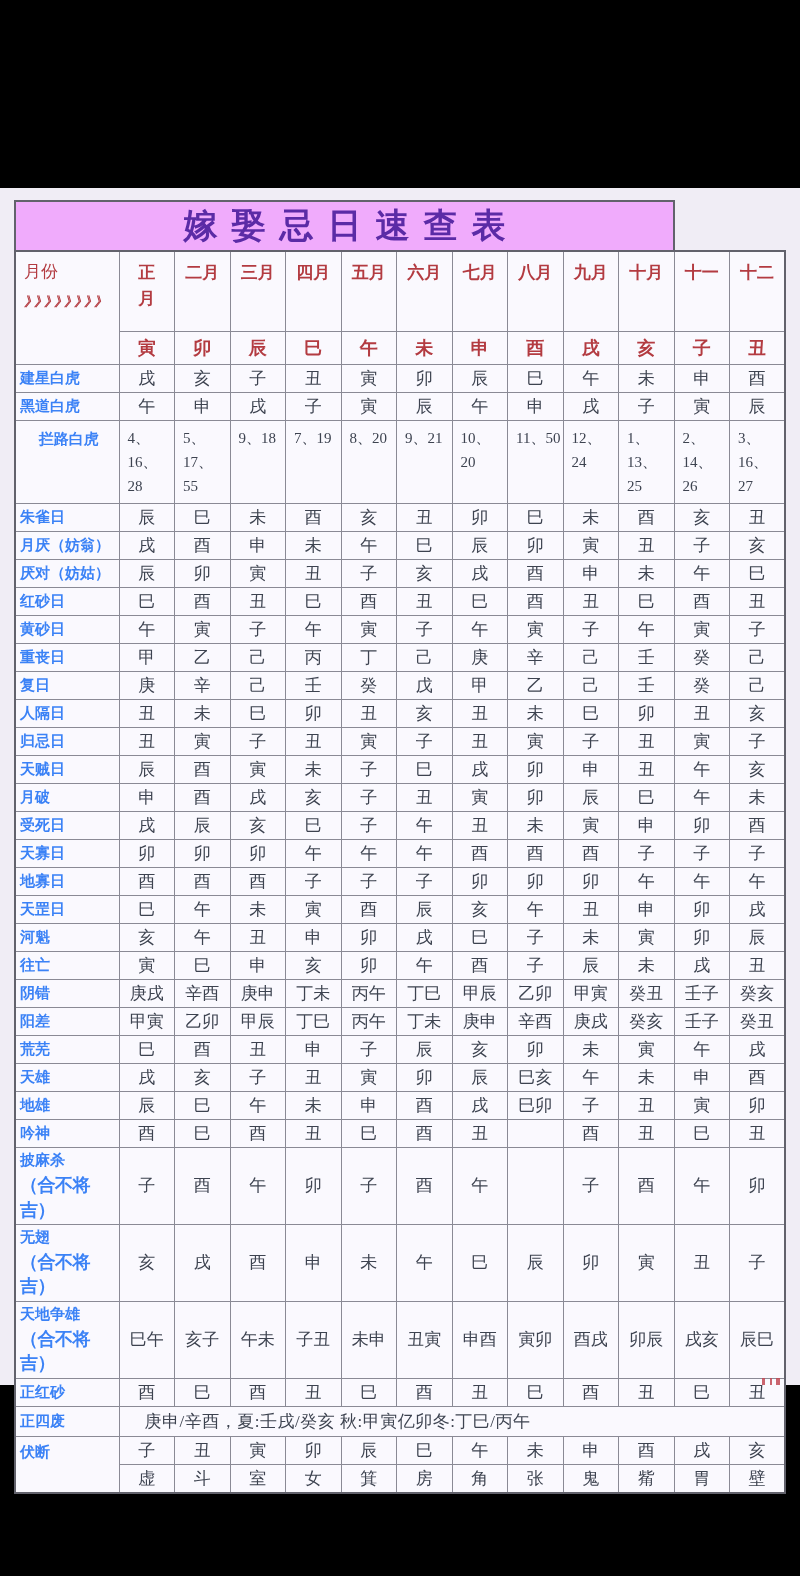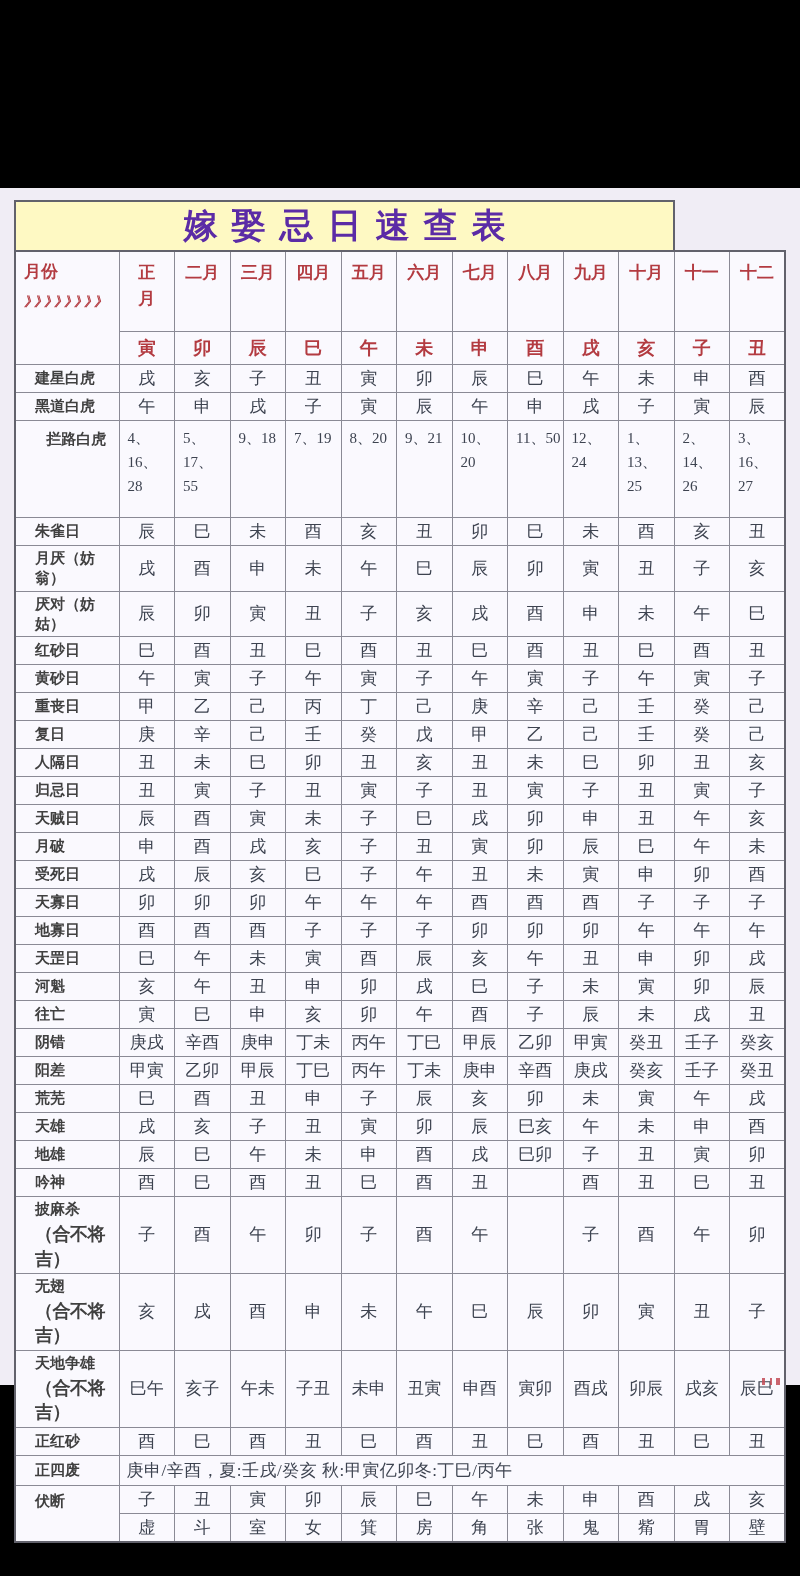--- a/index.html
+++ b/index.html
@@ -24,7 +24,7 @@
     width:657px;height:48px;
     border:2px solid #62626c;
     border-bottom:none;
-    background:#fef9c3;
+    background:#f0abfc;
     display:flex;align-items:center;justify-content:center;
   }
   .title{

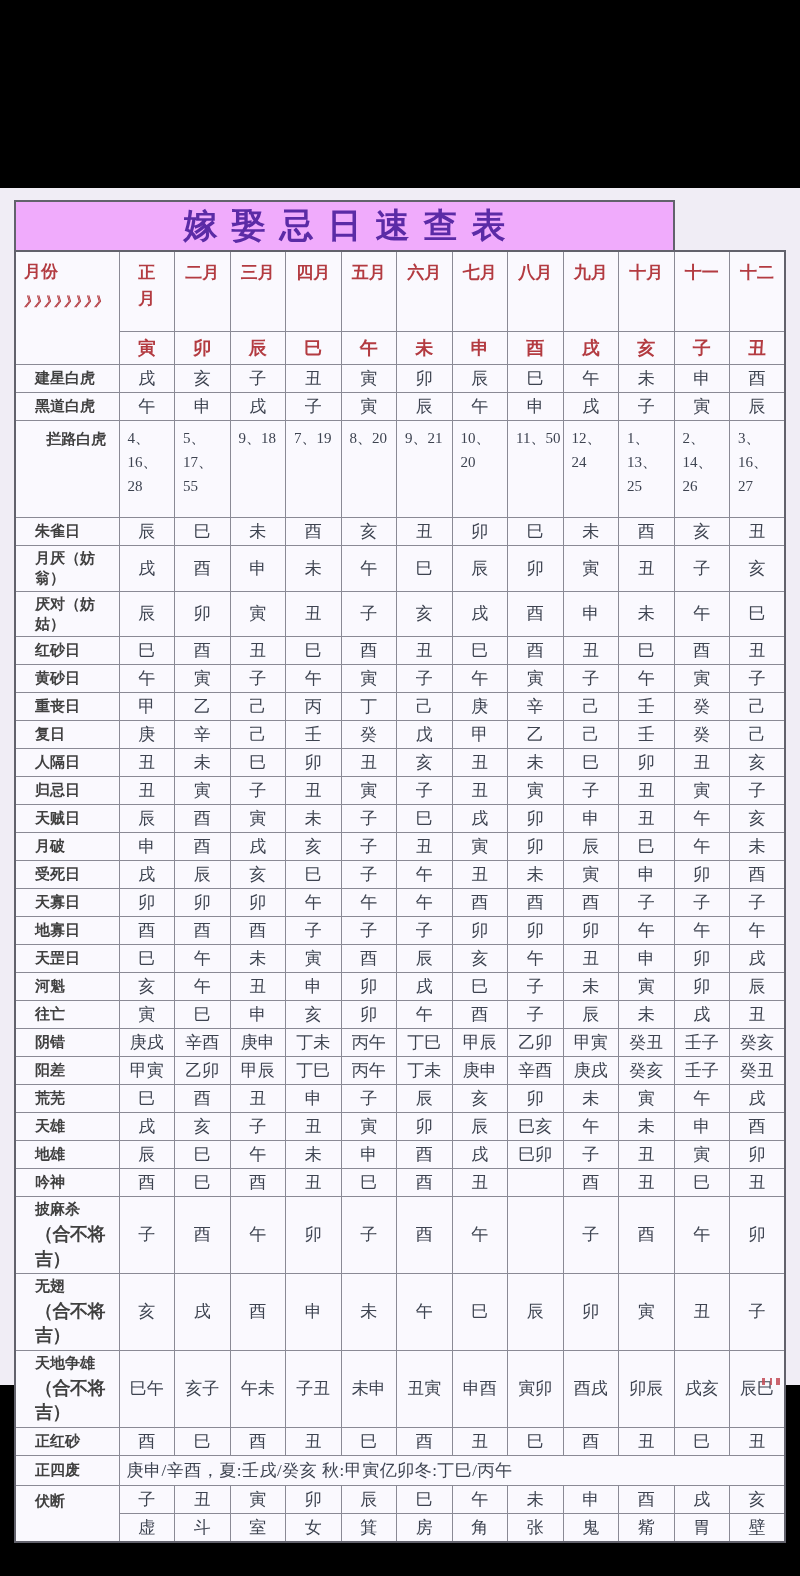--- a/index.html
+++ b/index.html
@@ -49,7 +49,7 @@
     padding:8px 2px 0 8px;
   }
   th.corner .c1{
-    color:#b33b41;font-size:17px;font-weight:bold;
+    color:#b33b41;font-size:17px;font-weight:normal;
     font-family:"Liberation Sans","DejaVu Sans",sans-serif;
   }
   th.corner .c2{

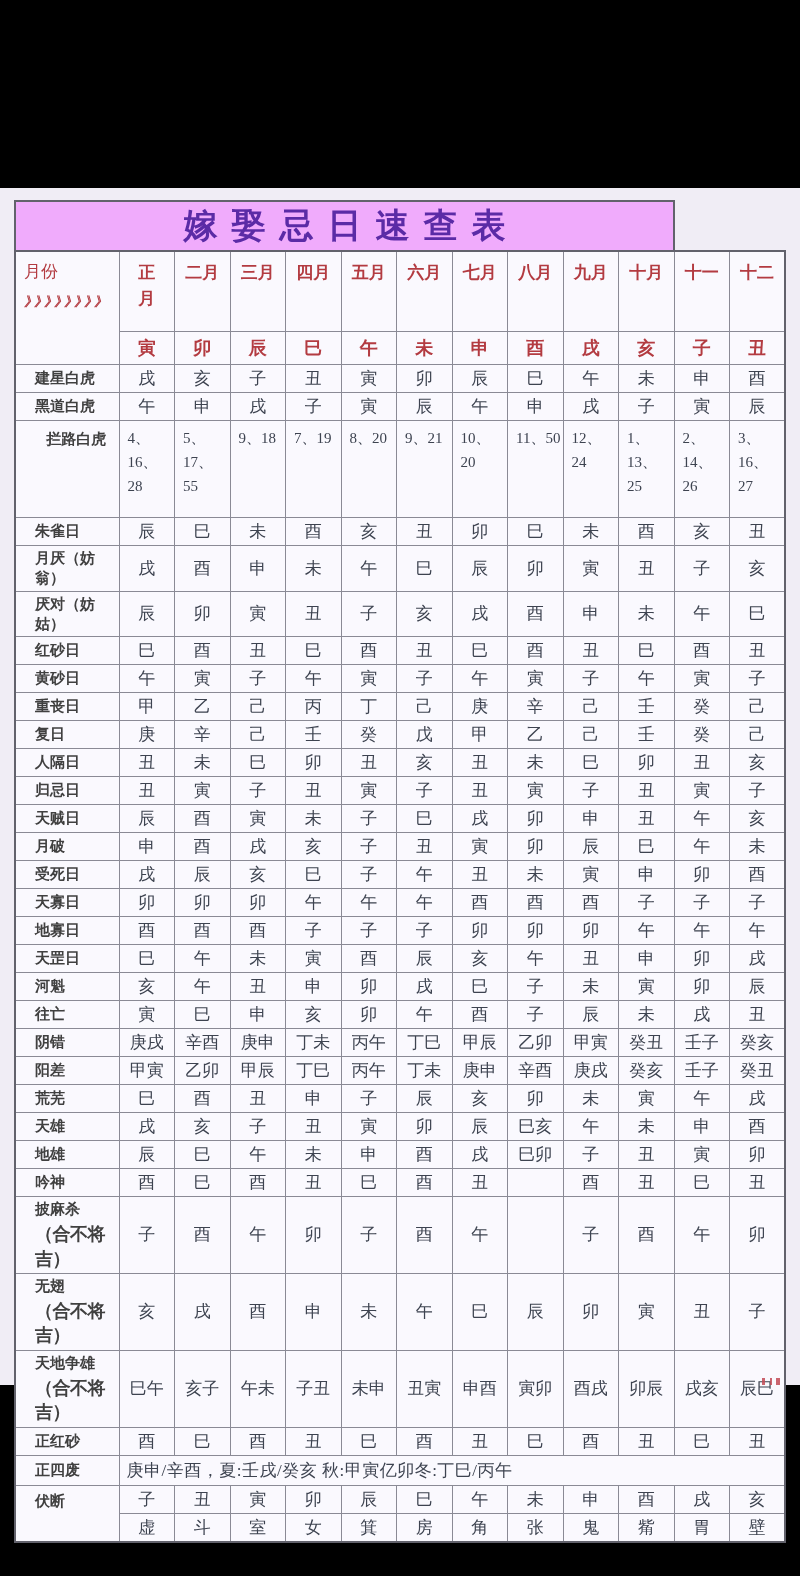--- a/index.html
+++ b/index.html
@@ -72,9 +72,9 @@
     font-family:"Liberation Sans","DejaVu Sans",sans-serif;
   }
   td.lbl{
-    color:#404040;font-weight:bold;
+    color:#3b82f6;font-weight:bold;
     text-align:left;font-size:15px;
-    padding:2px 1px 2px 19px;
+    padding:2px 1px 2px 4px;
     font-family:"Liberation Sans","DejaVu Sans",sans-serif;
     line-height:1.35;
     margin-top:17px;

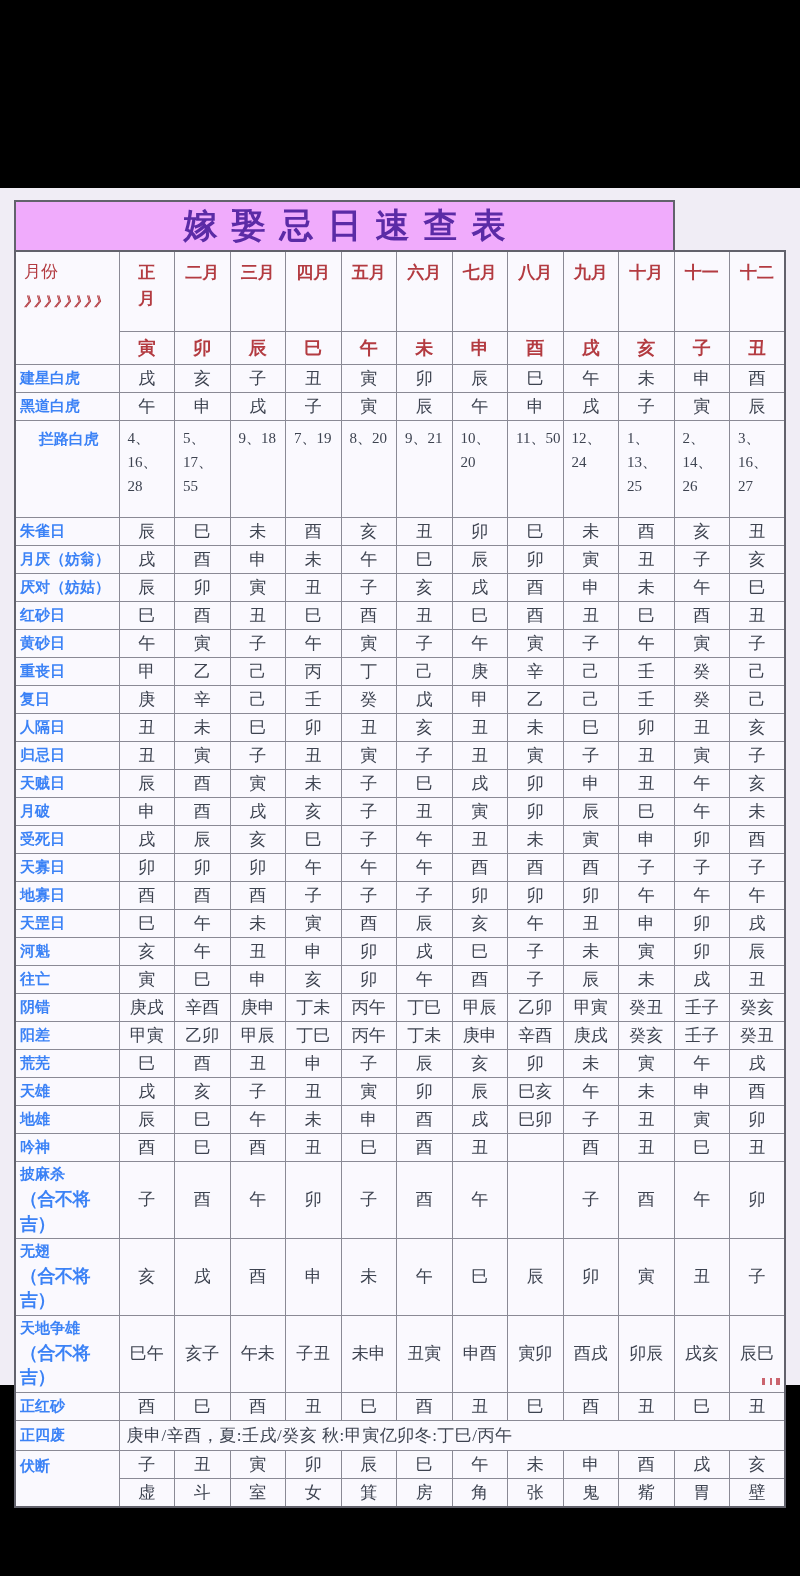--- a/index.html
+++ b/index.html
@@ -88,7 +88,7 @@
   tr.tall td.val{
     font-size:15px;text-align:left;
     vertical-align:top;
-    padding:5px 2px 19px 8px;
+    padding:5px 2px 5px 8px;
     line-height:1.6;
   }
   tr.tall td.lbl{vertical-align:top;padding-top:8px;text-align:center;}

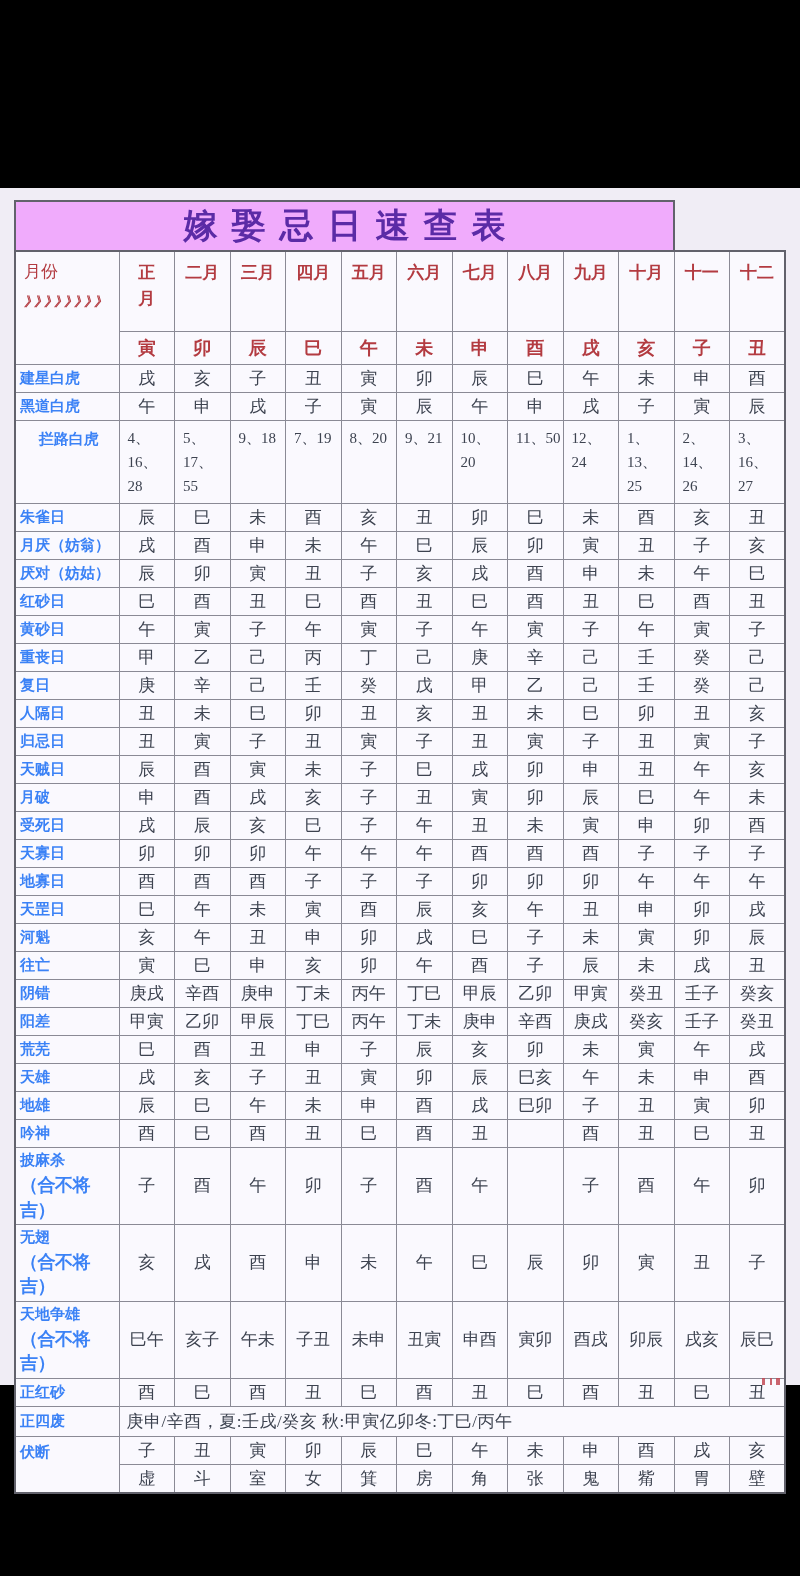--- a/index.html
+++ b/index.html
@@ -95,7 +95,7 @@
   td.full{
     text-align:left;color:#3d4350;
     font-size:17px;height:27px;
-    padding-left:7px;letter-spacing:0.5px;
+    padding-left:25px;letter-spacing:0.5px;
   }
   .clipped-mark{
     position:absolute;

